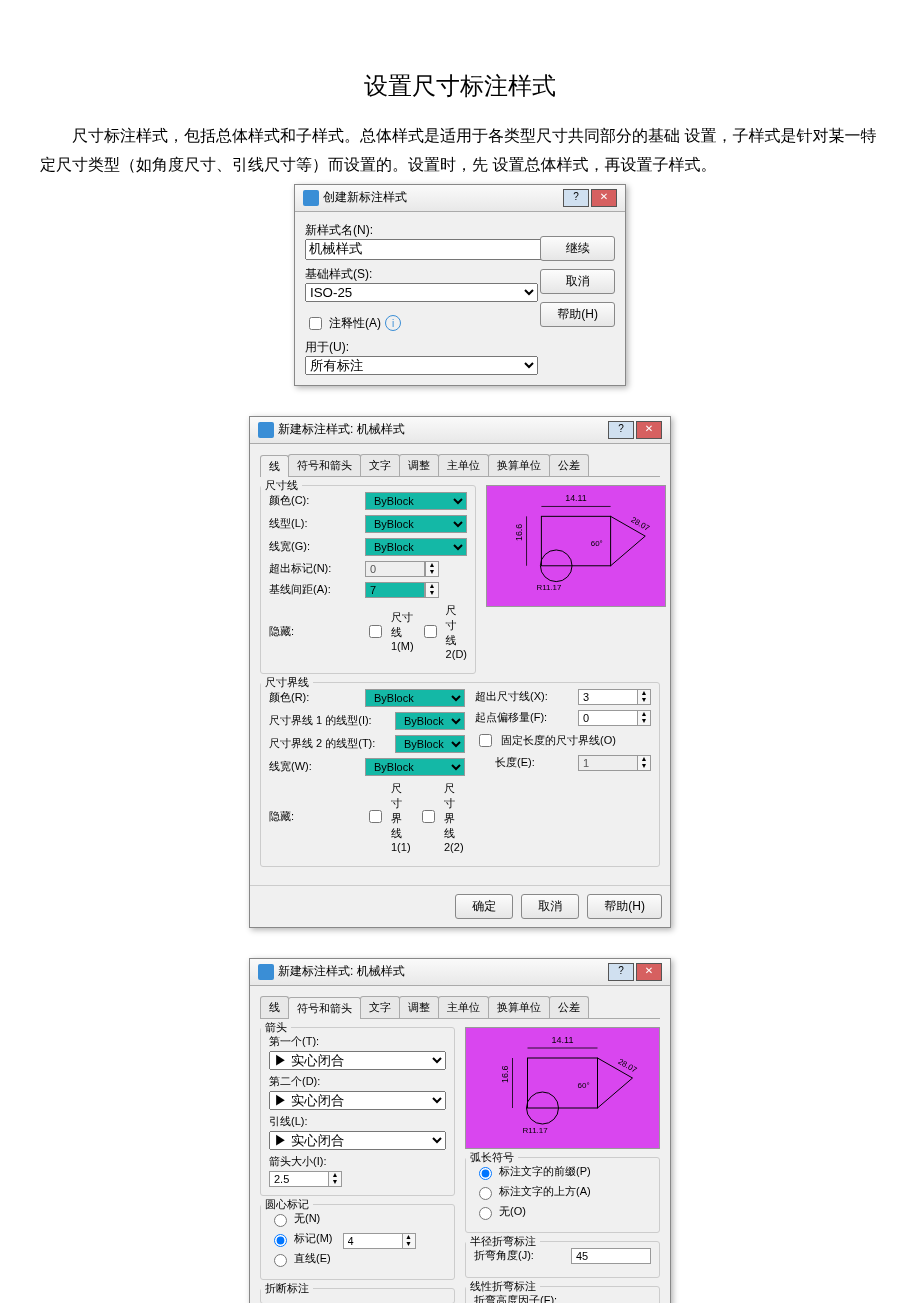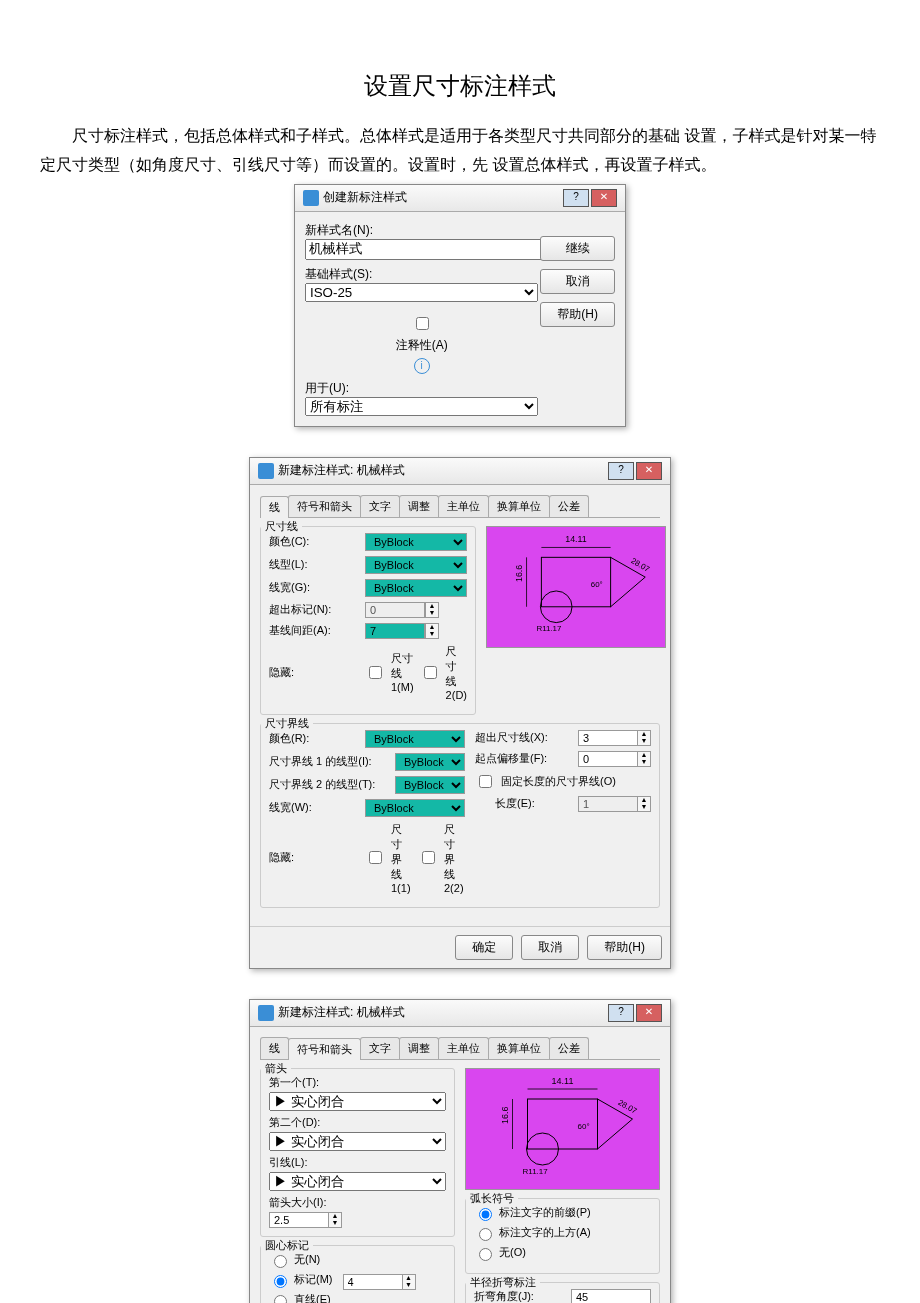--- a/index.html
+++ b/index.html
@@ -68,7 +68,7 @@
     .small-body { display: flex; gap: 2px; }
     .small-left { flex: 1; }
     .small-right { display: flex; flex-direction: column; gap: 8px; padding-top: 14px; }
-    .checkbox-wrap { display: flex; align-items: center; gap: 4px; margin: 6px 0; flex-direction: column; }
+    .checkbox-wrap { display: flex; align-items: center; gap: 4px; margin: 6px 0; }
     .info-icon {
       width: 14px; height: 14px;
       border: 1px solid #3a8ed6;

